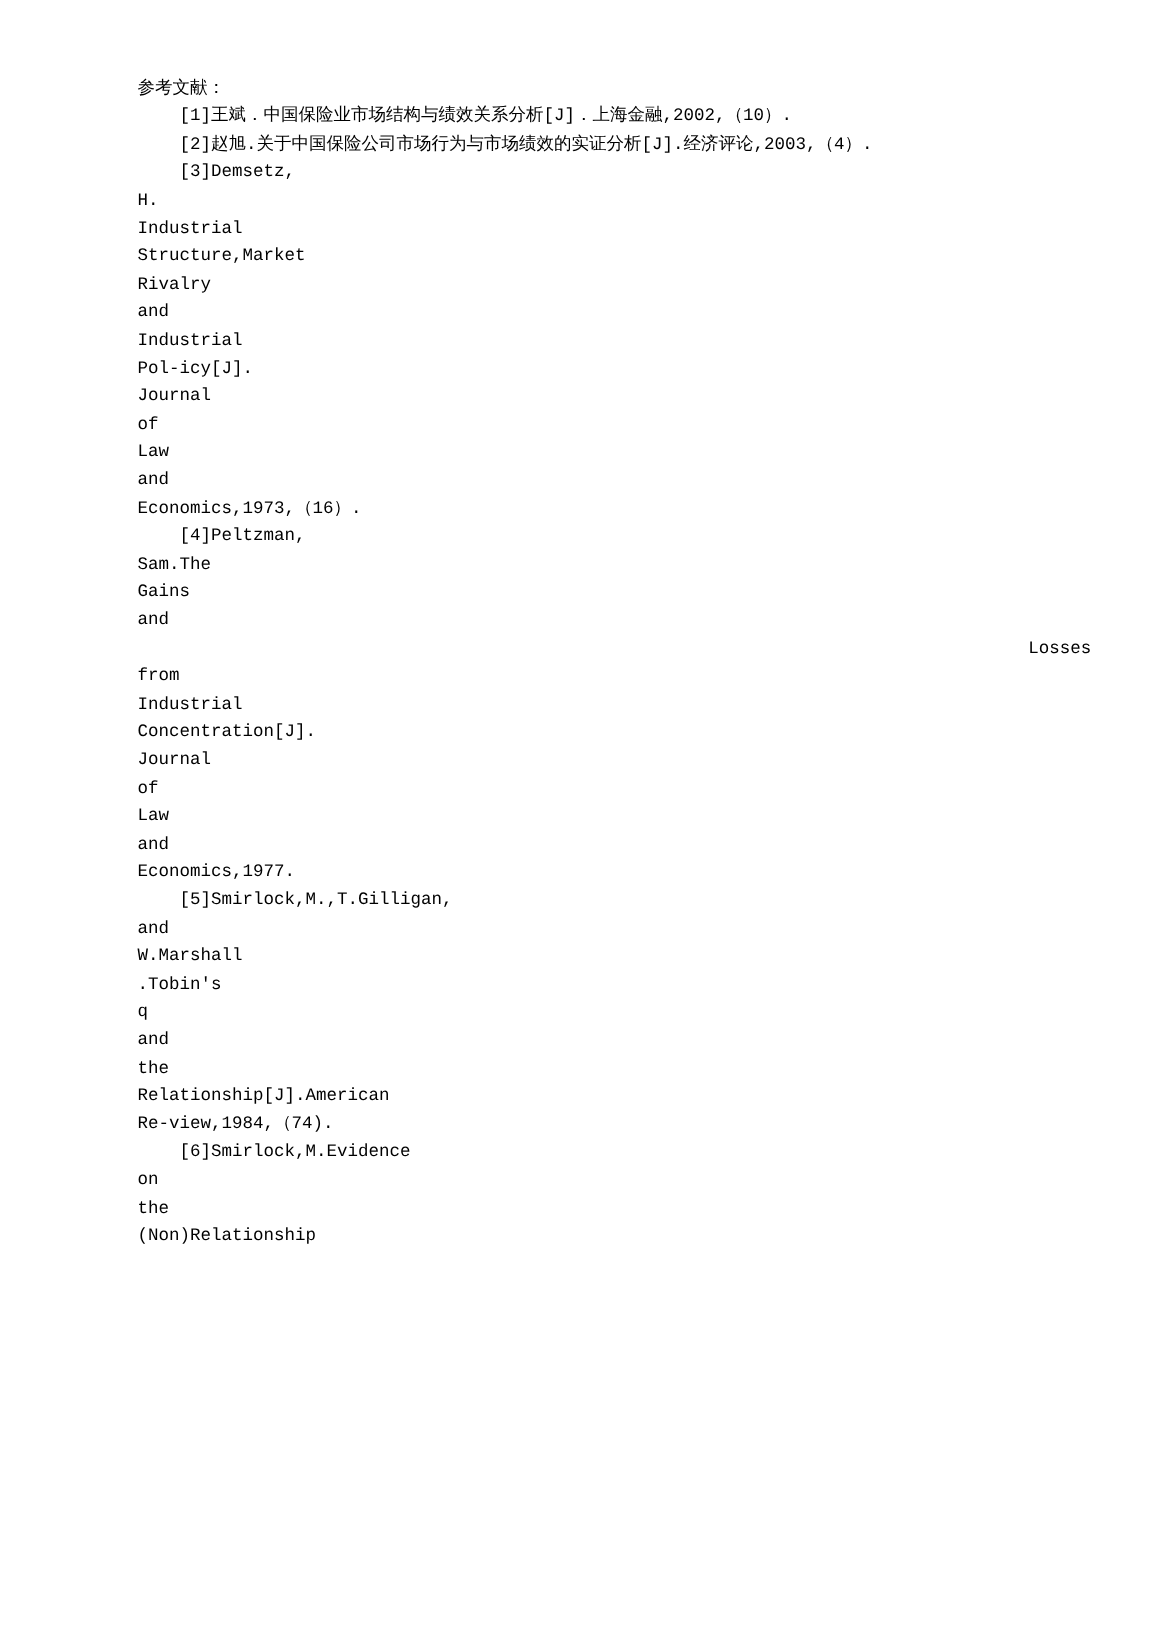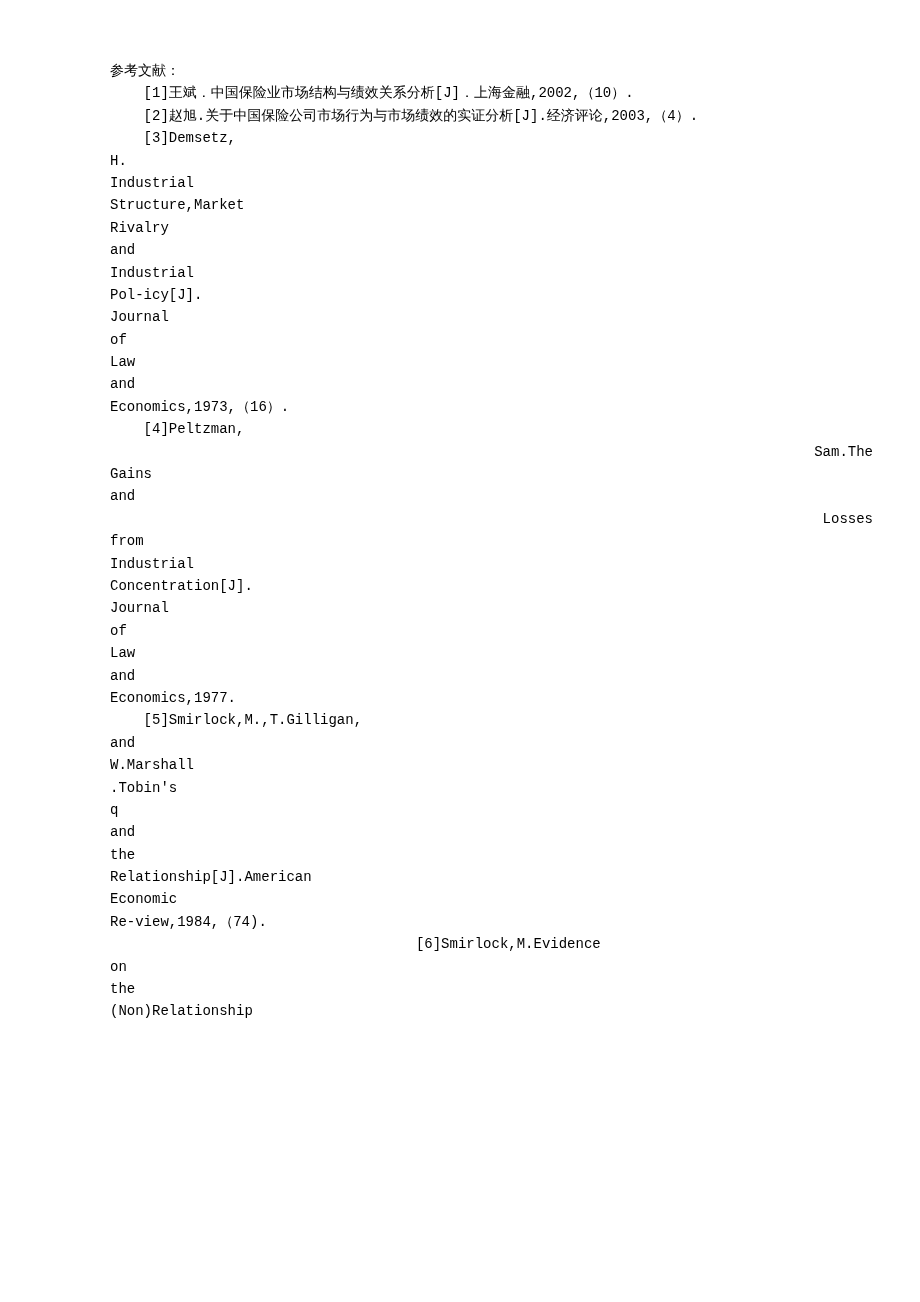--- a/index.html
+++ b/index.html
@@ -44,7 +44,7 @@
       <div style="display: block; white-space: pre; line-height: 1.6;">and</div>
       <div style="display: block; white-space: pre; line-height: 1.6;">Economics,1973,（16）.</div>
       <div style="display: block; white-space: pre; line-height: 1.6;">    [4]Peltzman,</div>
-      <div style="display: block; white-space: pre; line-height: 1.6; text-align: right;">Sam.The</div>
+      <div style="display: block; white-space: pre; line-height: 1.6;">Sam.The</div>
       <div style="display: block; white-space: pre; line-height: 1.6;">Gains</div>
       <div style="display: block; white-space: pre; line-height: 1.6;">and</div>
       <div style="display: block; white-space: pre; line-height: 1.6; text-align: right;">Losses</div>

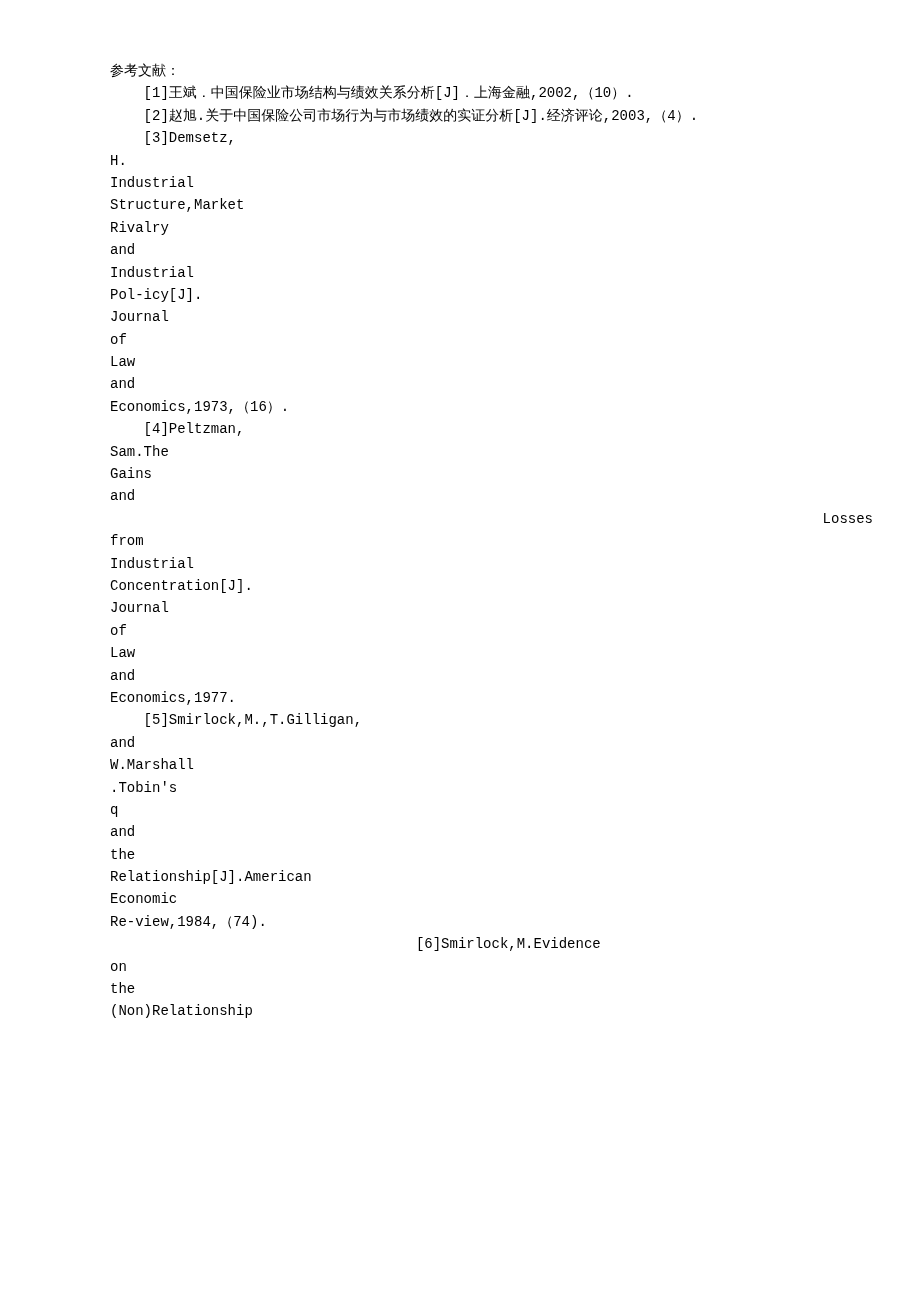--- a/index.html
+++ b/index.html
@@ -64,7 +64,6 @@
       <div style="display: block; white-space: pre; line-height: 1.6;">and</div>
       <div style="display: block; white-space: pre; line-height: 1.6;">the</div>
       <div style="display: block; white-space: pre; line-height: 1.6;">Relationship[J].American</div>
-      <div style="display: block; white-space: pre; line-height: 1.6;">Economic</div>
       <div style="display: block; white-space: pre; line-height: 1.6;">Re-view,1984,（74).</div>
       <div style="display: block; white-space: pre; line-height: 1.6; text-align: center;">    [6]Smirlock,M.Evidence</div>
       <div style="display: block; white-space: pre; line-height: 1.6;">on</div>

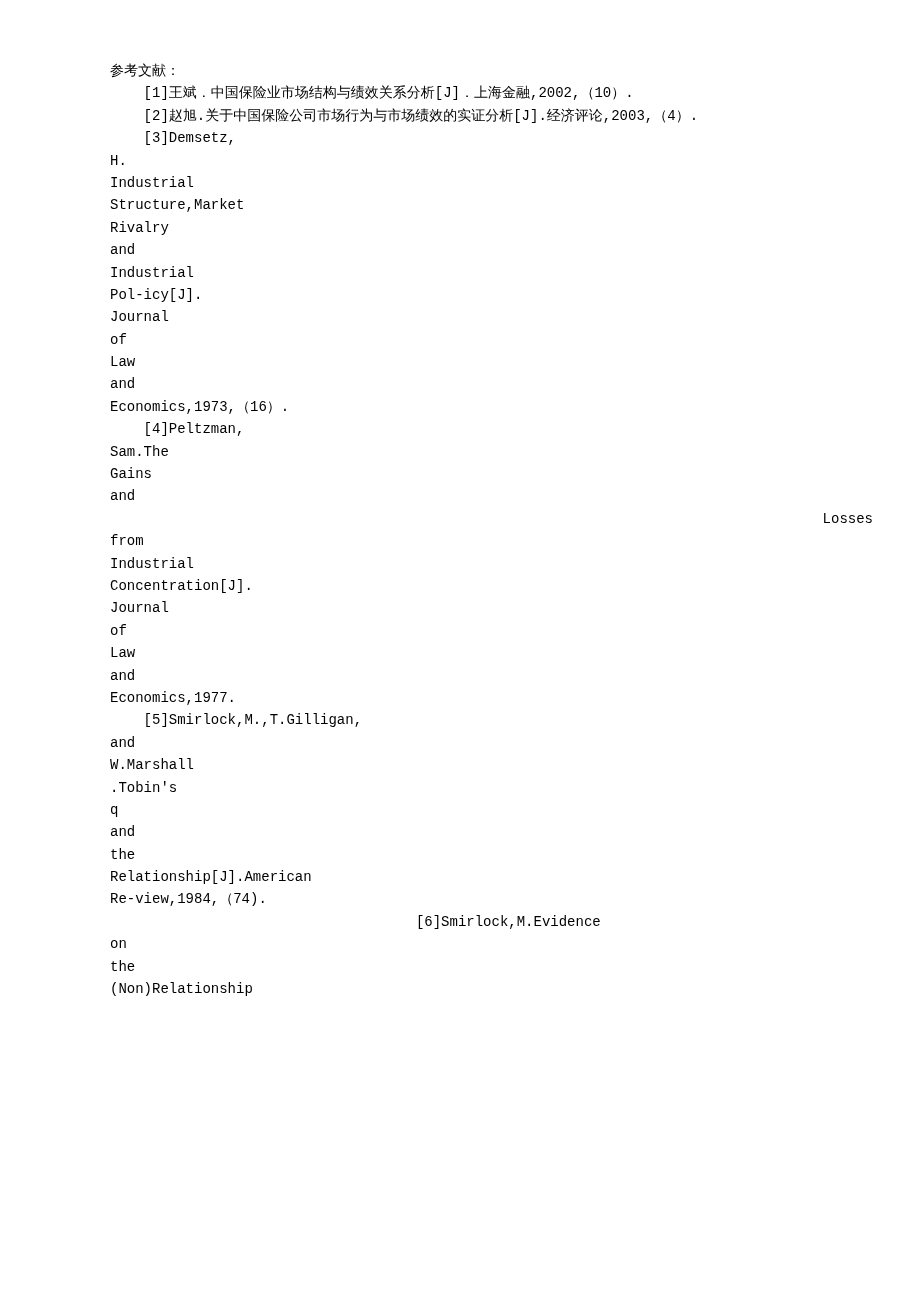--- a/index.html
+++ b/index.html
@@ -65,7 +65,7 @@
       <div style="display: block; white-space: pre; line-height: 1.6;">the</div>
       <div style="display: block; white-space: pre; line-height: 1.6;">Relationship[J].American</div>
       <div style="display: block; white-space: pre; line-height: 1.6;">Re-view,1984,（74).</div>
-      <div style="display: block; white-space: pre; line-height: 1.6; text-align: center;">    [6]Smirlock,M.Evidence</div>
+      <div style="display: block; white-space: pre; line-height: 1.6;">    [6]Smirlock,M.Evidence</div>
       <div style="display: block; white-space: pre; line-height: 1.6;">on</div>
       <div style="display: block; white-space: pre; line-height: 1.6;">the</div>
       <div style="display: block; white-space: pre; line-height: 1.6;">(Non)Relationship</div>

